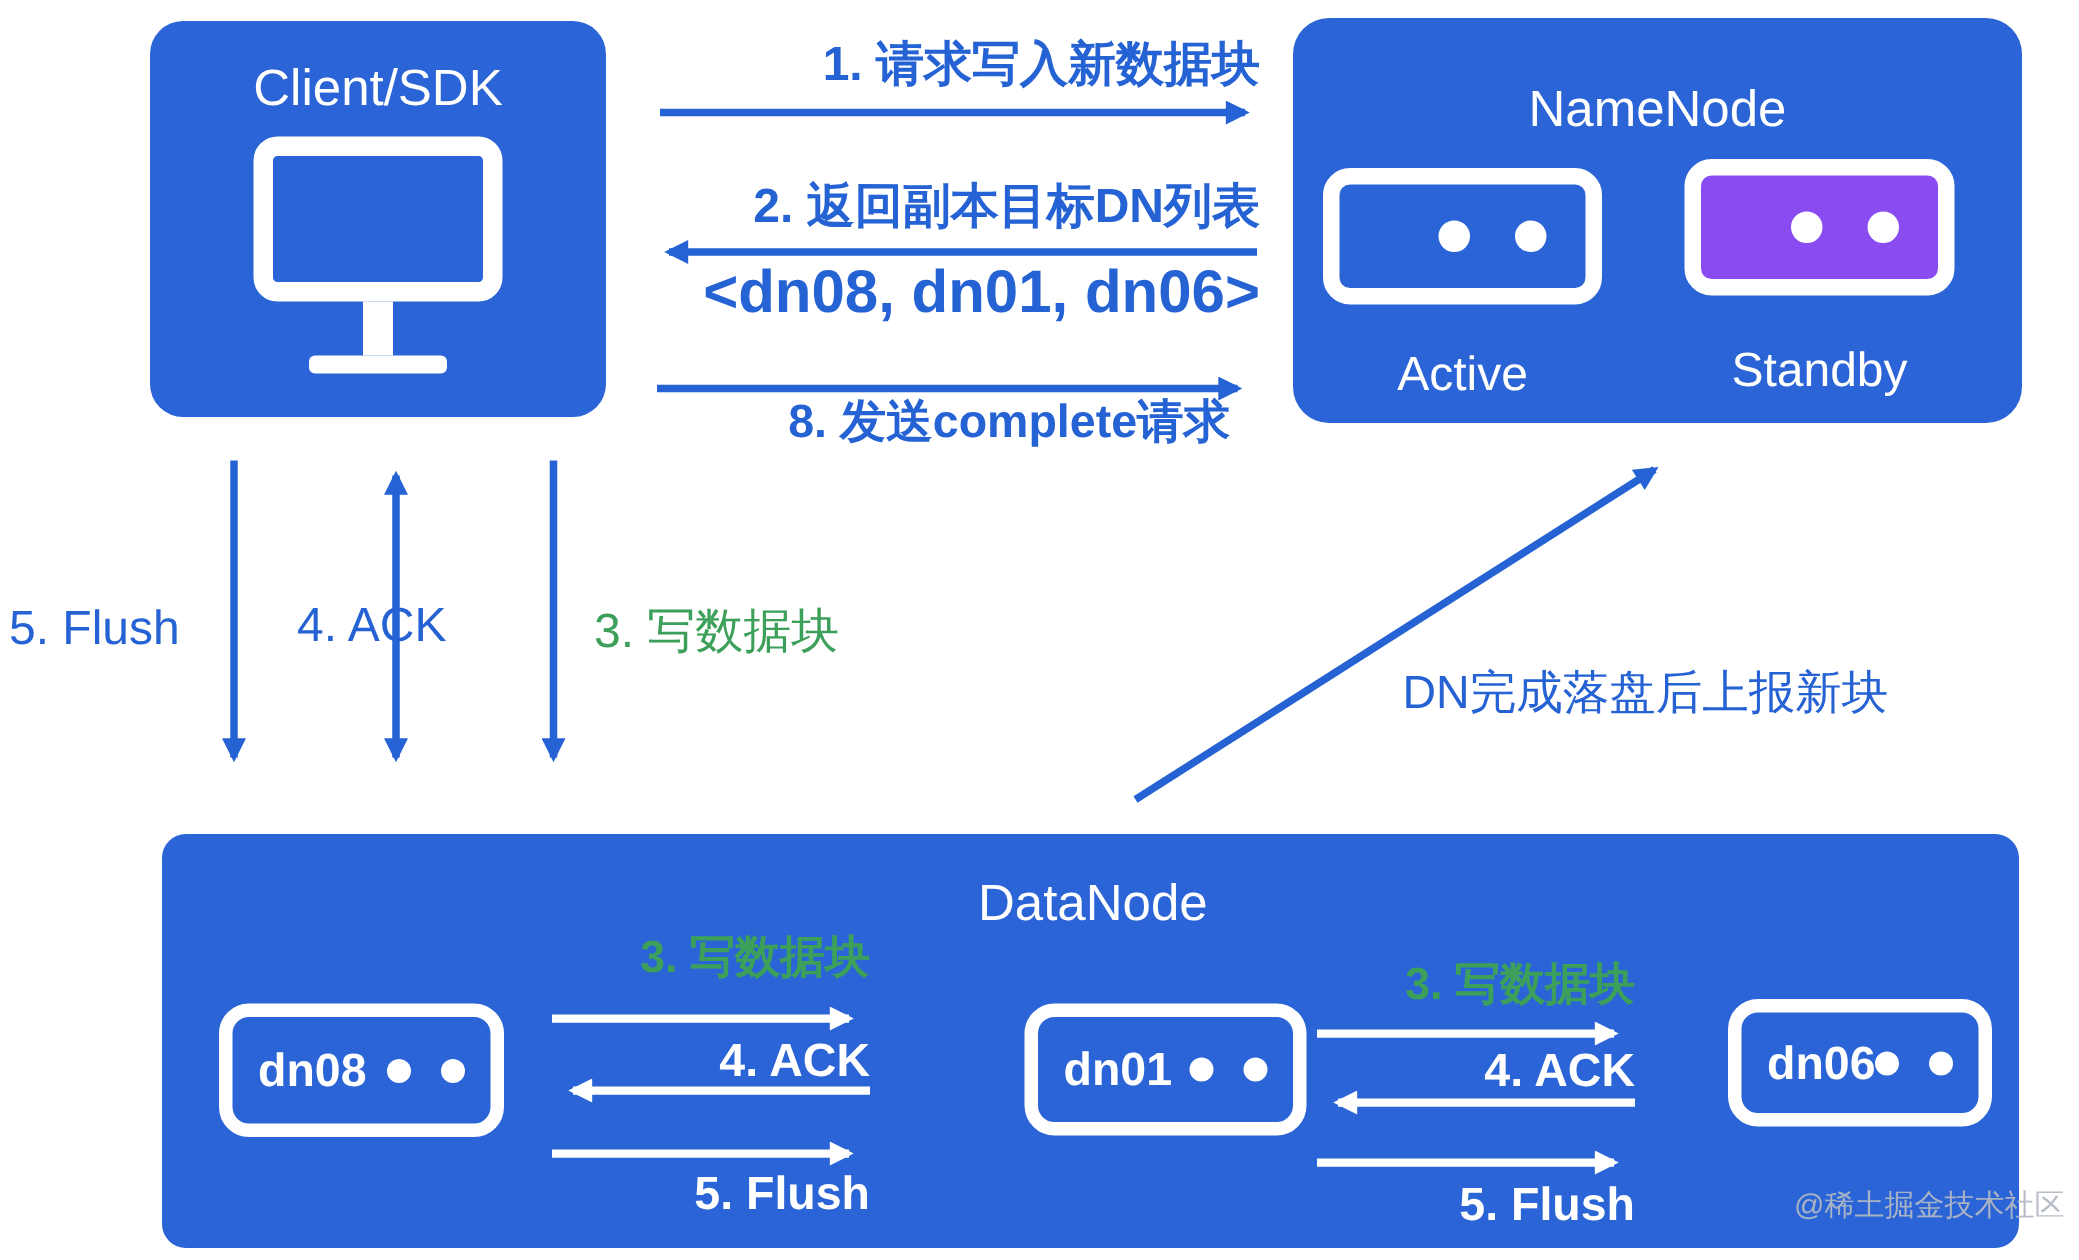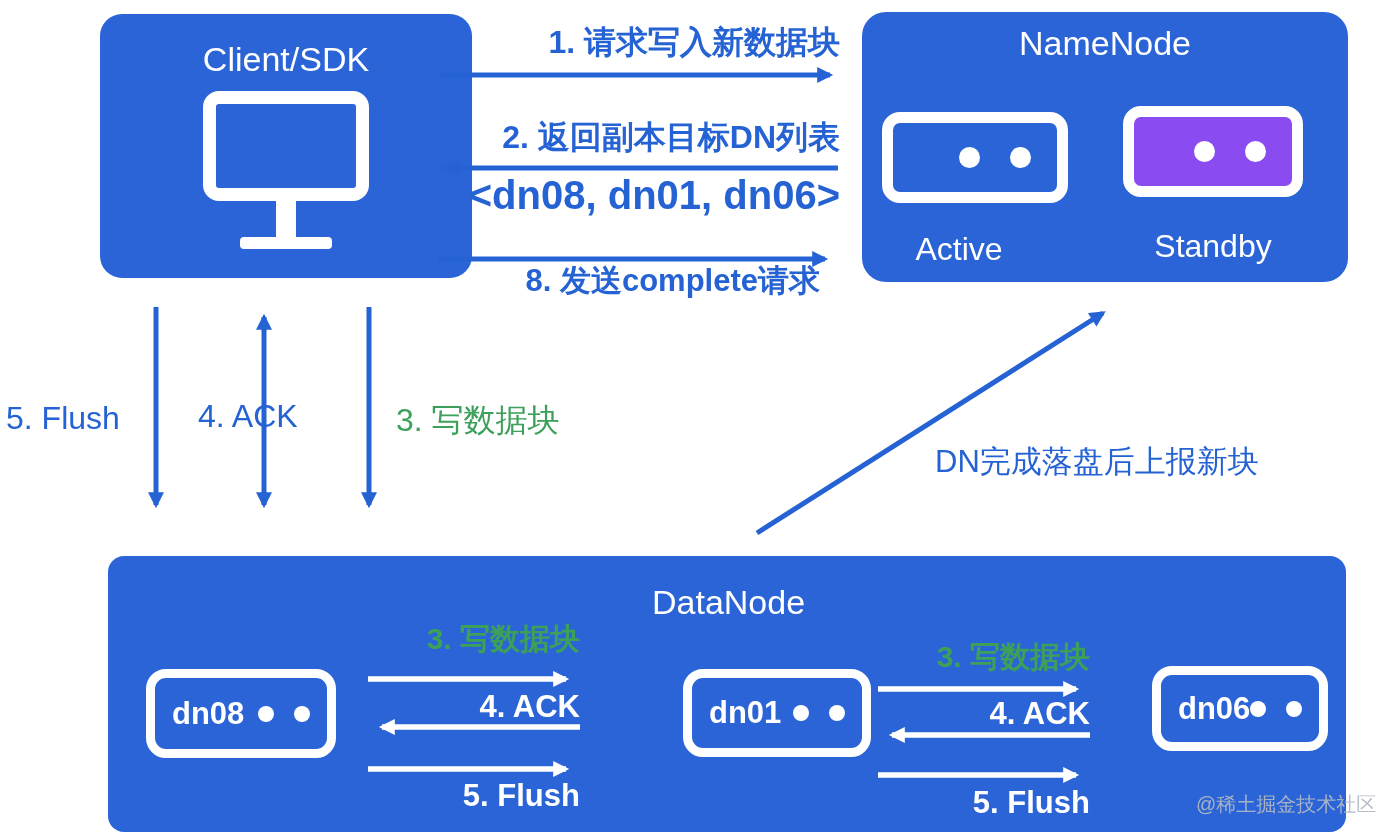--- a/index.html
+++ b/index.html
@@ -11,7 +11,7 @@
   .box{position:absolute;background:#2a64d6;z-index:1;}
   .box-title{color:#ffffff;font-size:34px;font-weight:500;text-align:center;}
   
-  #client-box{left:100px;top:14px;width:372px;height:264px;border-radius:22px;}
+  #client-box{left:100px;top:14px;width:304px;height:264px;border-radius:22px;}
   #client-title{padding-top:26px;}
   .monitor{margin-top:12px;}
   .monitor-screen{width:166px;height:110px;border:13px solid #fff;border-radius:16px;margin:0 auto;box-sizing:border-box;}

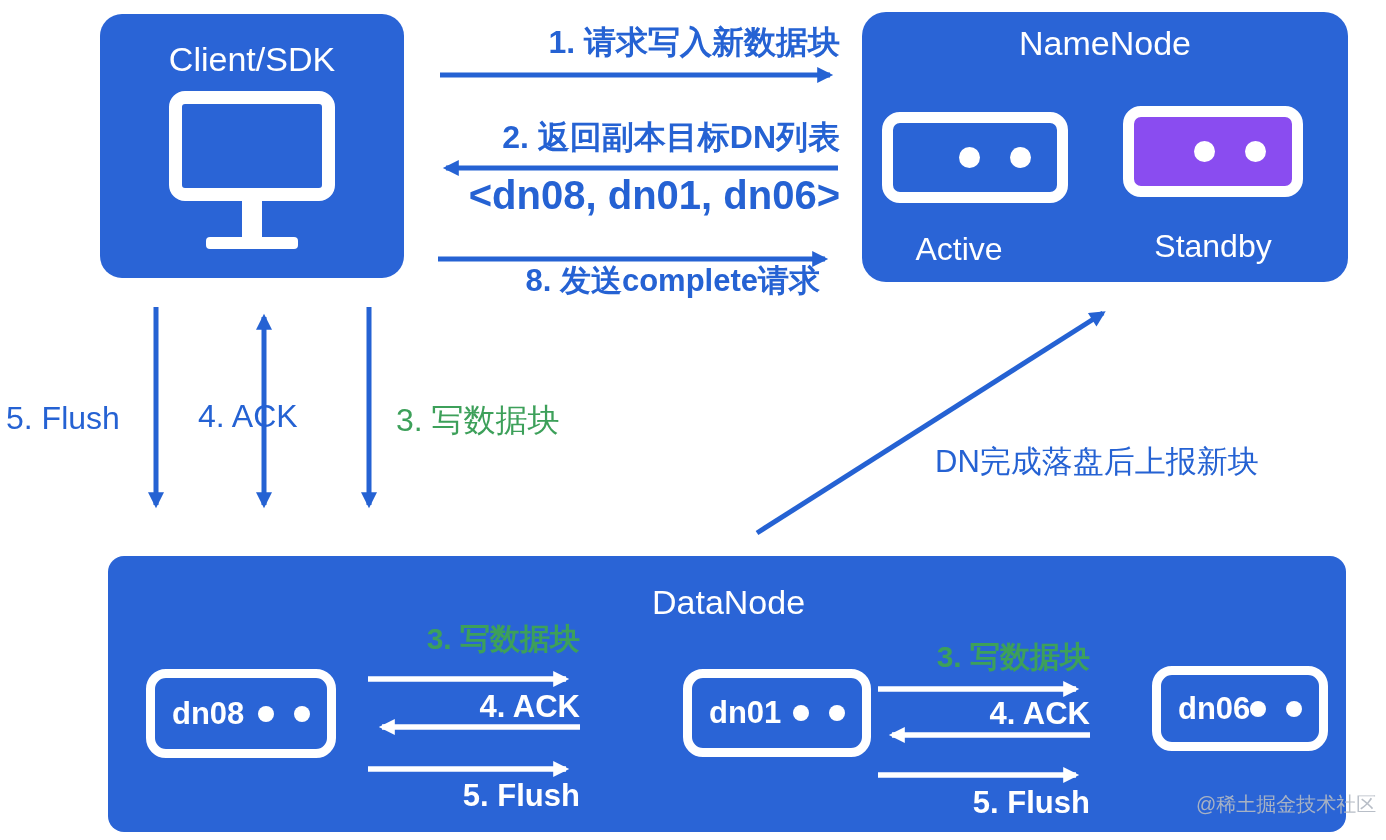--- a/index.html
+++ b/index.html
@@ -19,7 +19,7 @@
   .monitor-base{width:92px;height:12px;background:#fff;border-radius:4px;margin:0 auto;}
   
   #namenode-box{left:862px;top:12px;width:486px;height:270px;border-radius:24px;}
-  #namenode-title{padding-top:12px;}
+  #namenode-title{padding-top:12px;margin-top:30px;}
   .nn-chip{position:absolute;border:11px solid #fff;border-radius:18px;box-sizing:border-box;
            display:flex;align-items:center;justify-content:flex-end;padding-right:26px;gap:30px;}
   #nn-chip-active{left:20px;top:100px;width:186px;height:91px;background:transparent;}

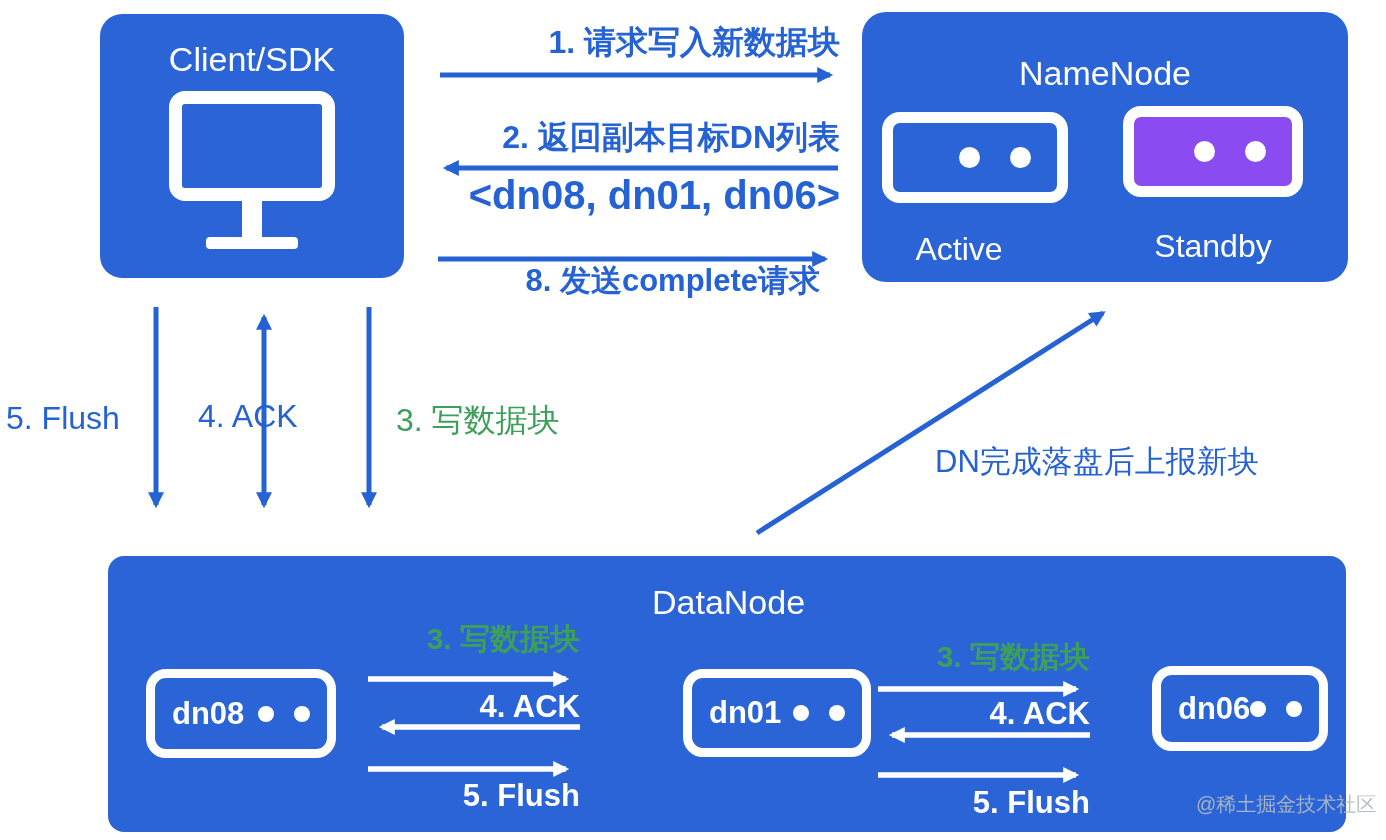--- a/index.html
+++ b/index.html
@@ -26,7 +26,7 @@
   #nn-chip-standby{left:261px;top:94px;width:180px;height:91px;background:#8a4cf0;}
   .dot{width:21px;height:21px;border-radius:50%;background:#fff;}
   .nn-label{position:absolute;color:#fff;font-size:32px;font-weight:500;text-align:center;}
-  #nn-label-active{left:4px;width:186px;top:219px;}
+  #nn-label-active{left:20px;width:186px;top:219px;}
   #nn-label-standby{left:261px;width:180px;top:216px;}
   
   #datanode-box{left:108px;top:556px;width:1238px;height:276px;border-radius:16px;}

